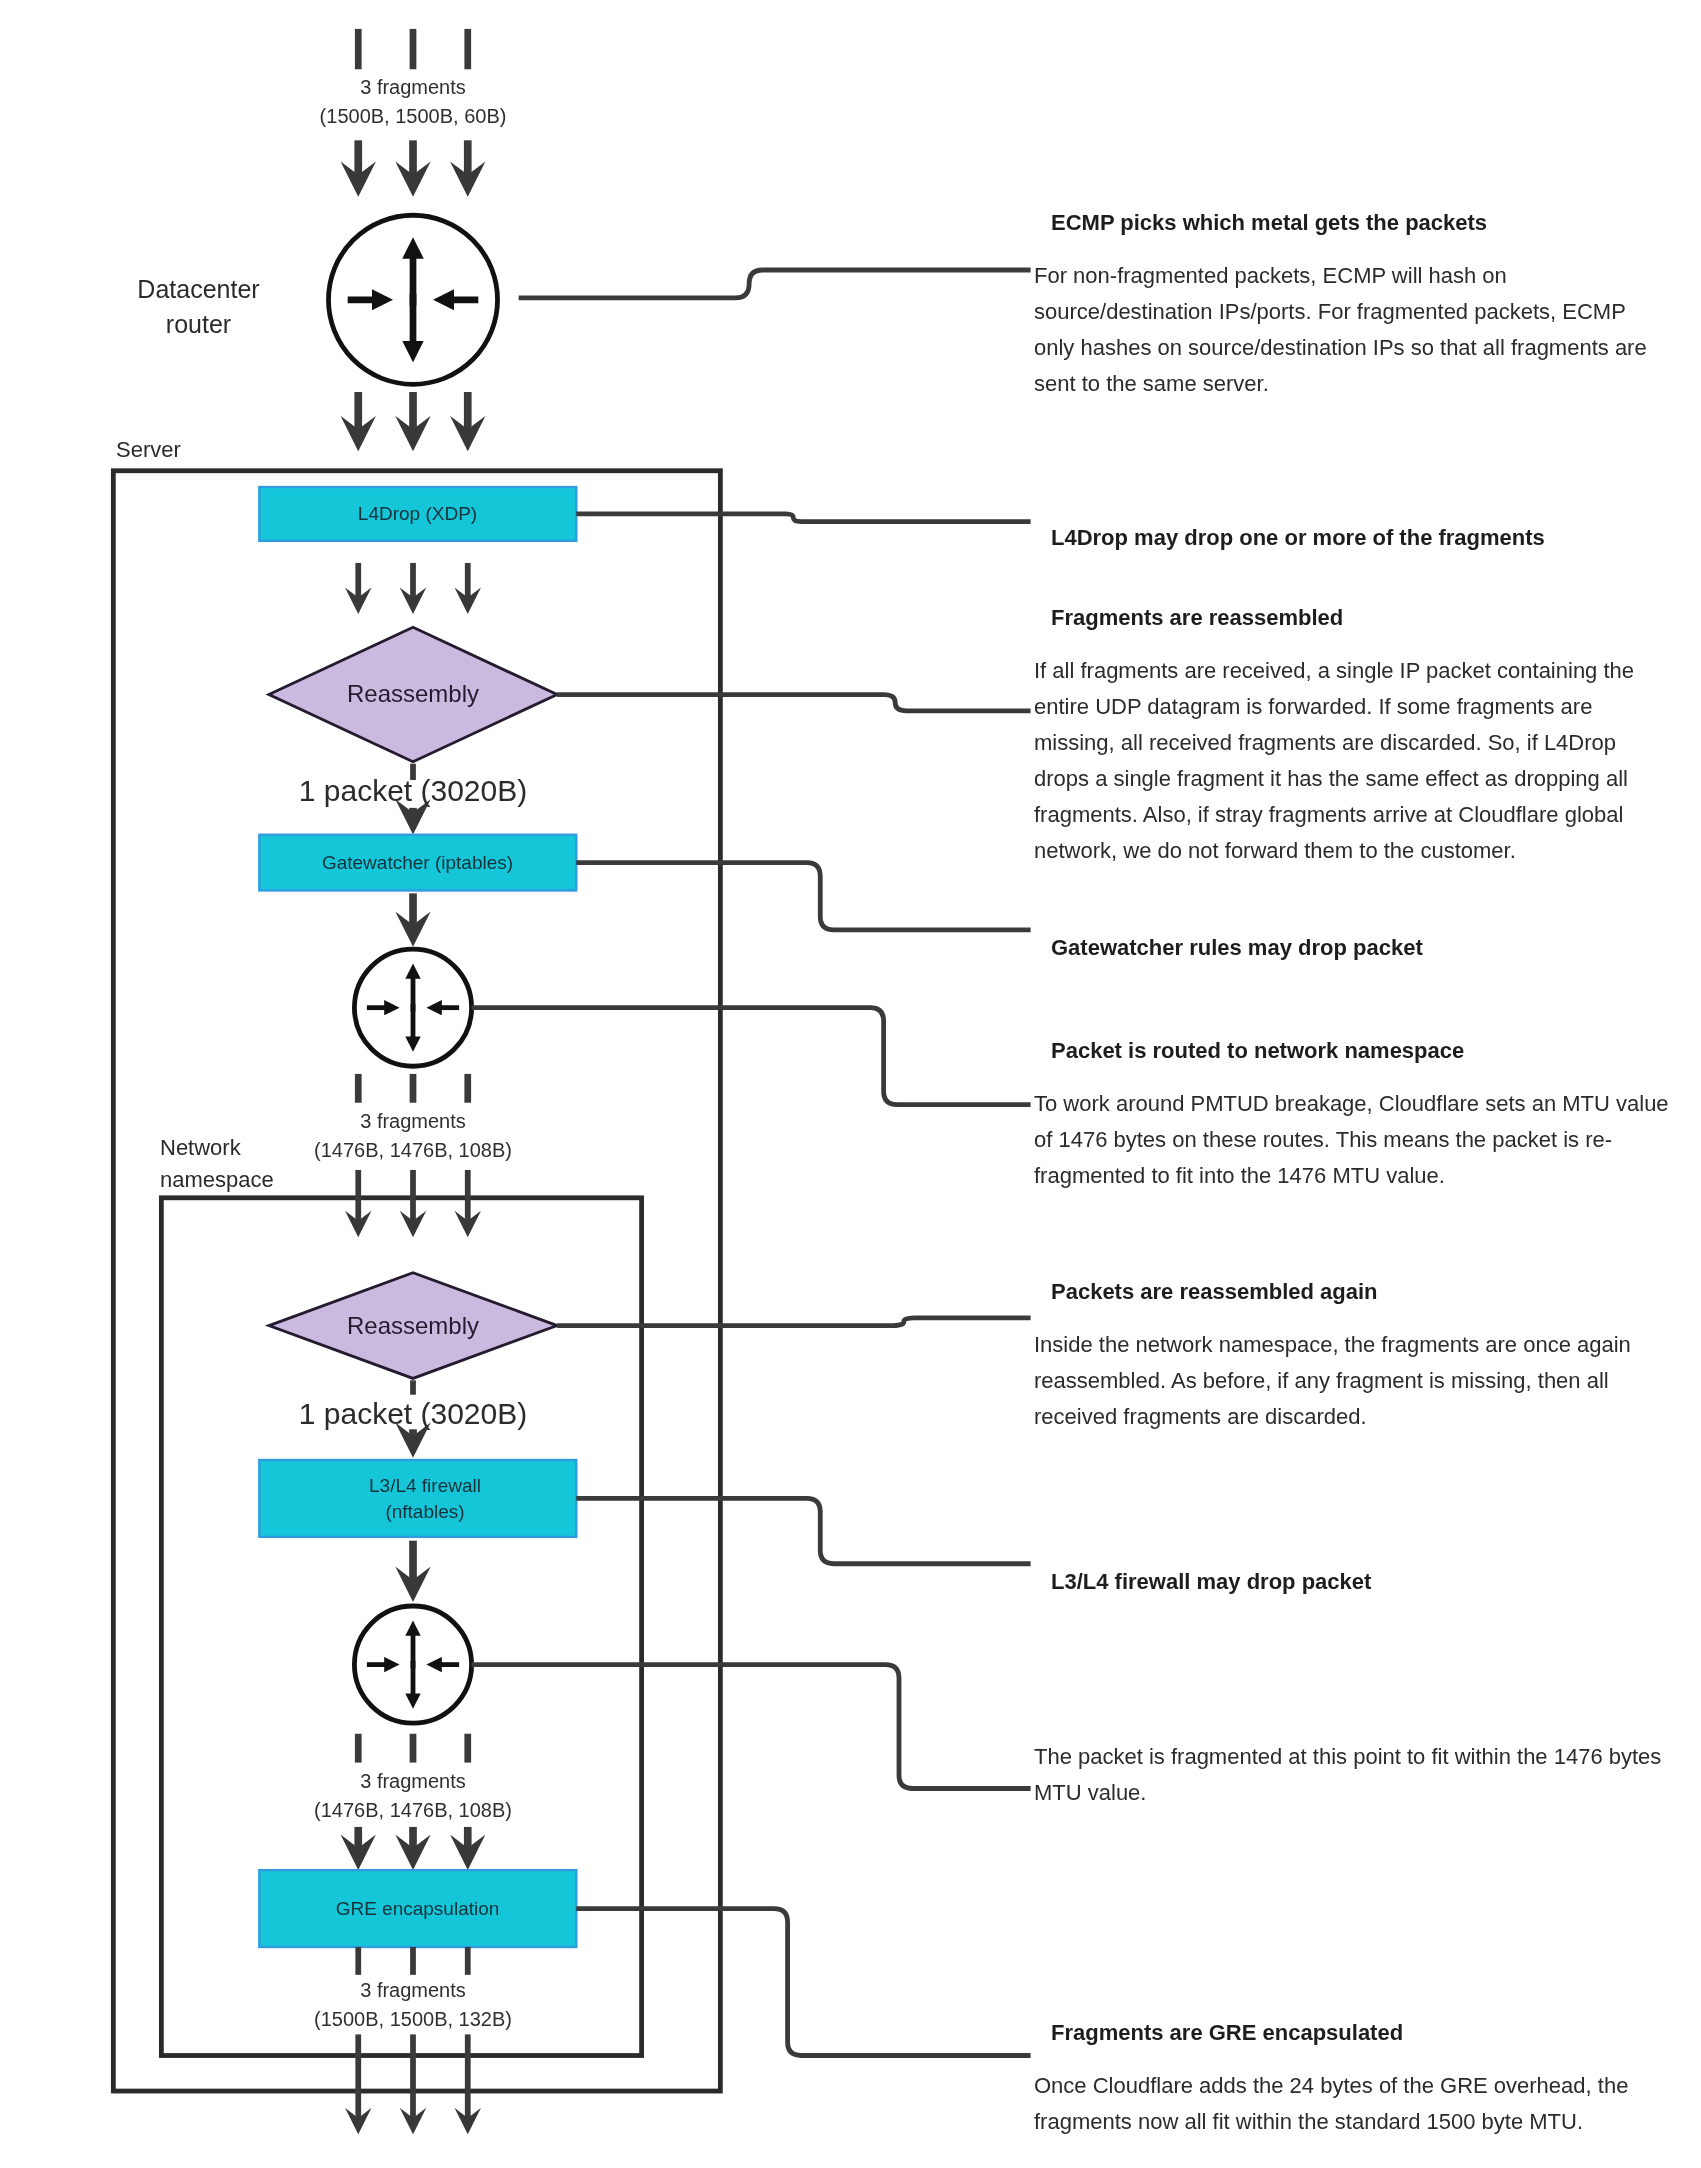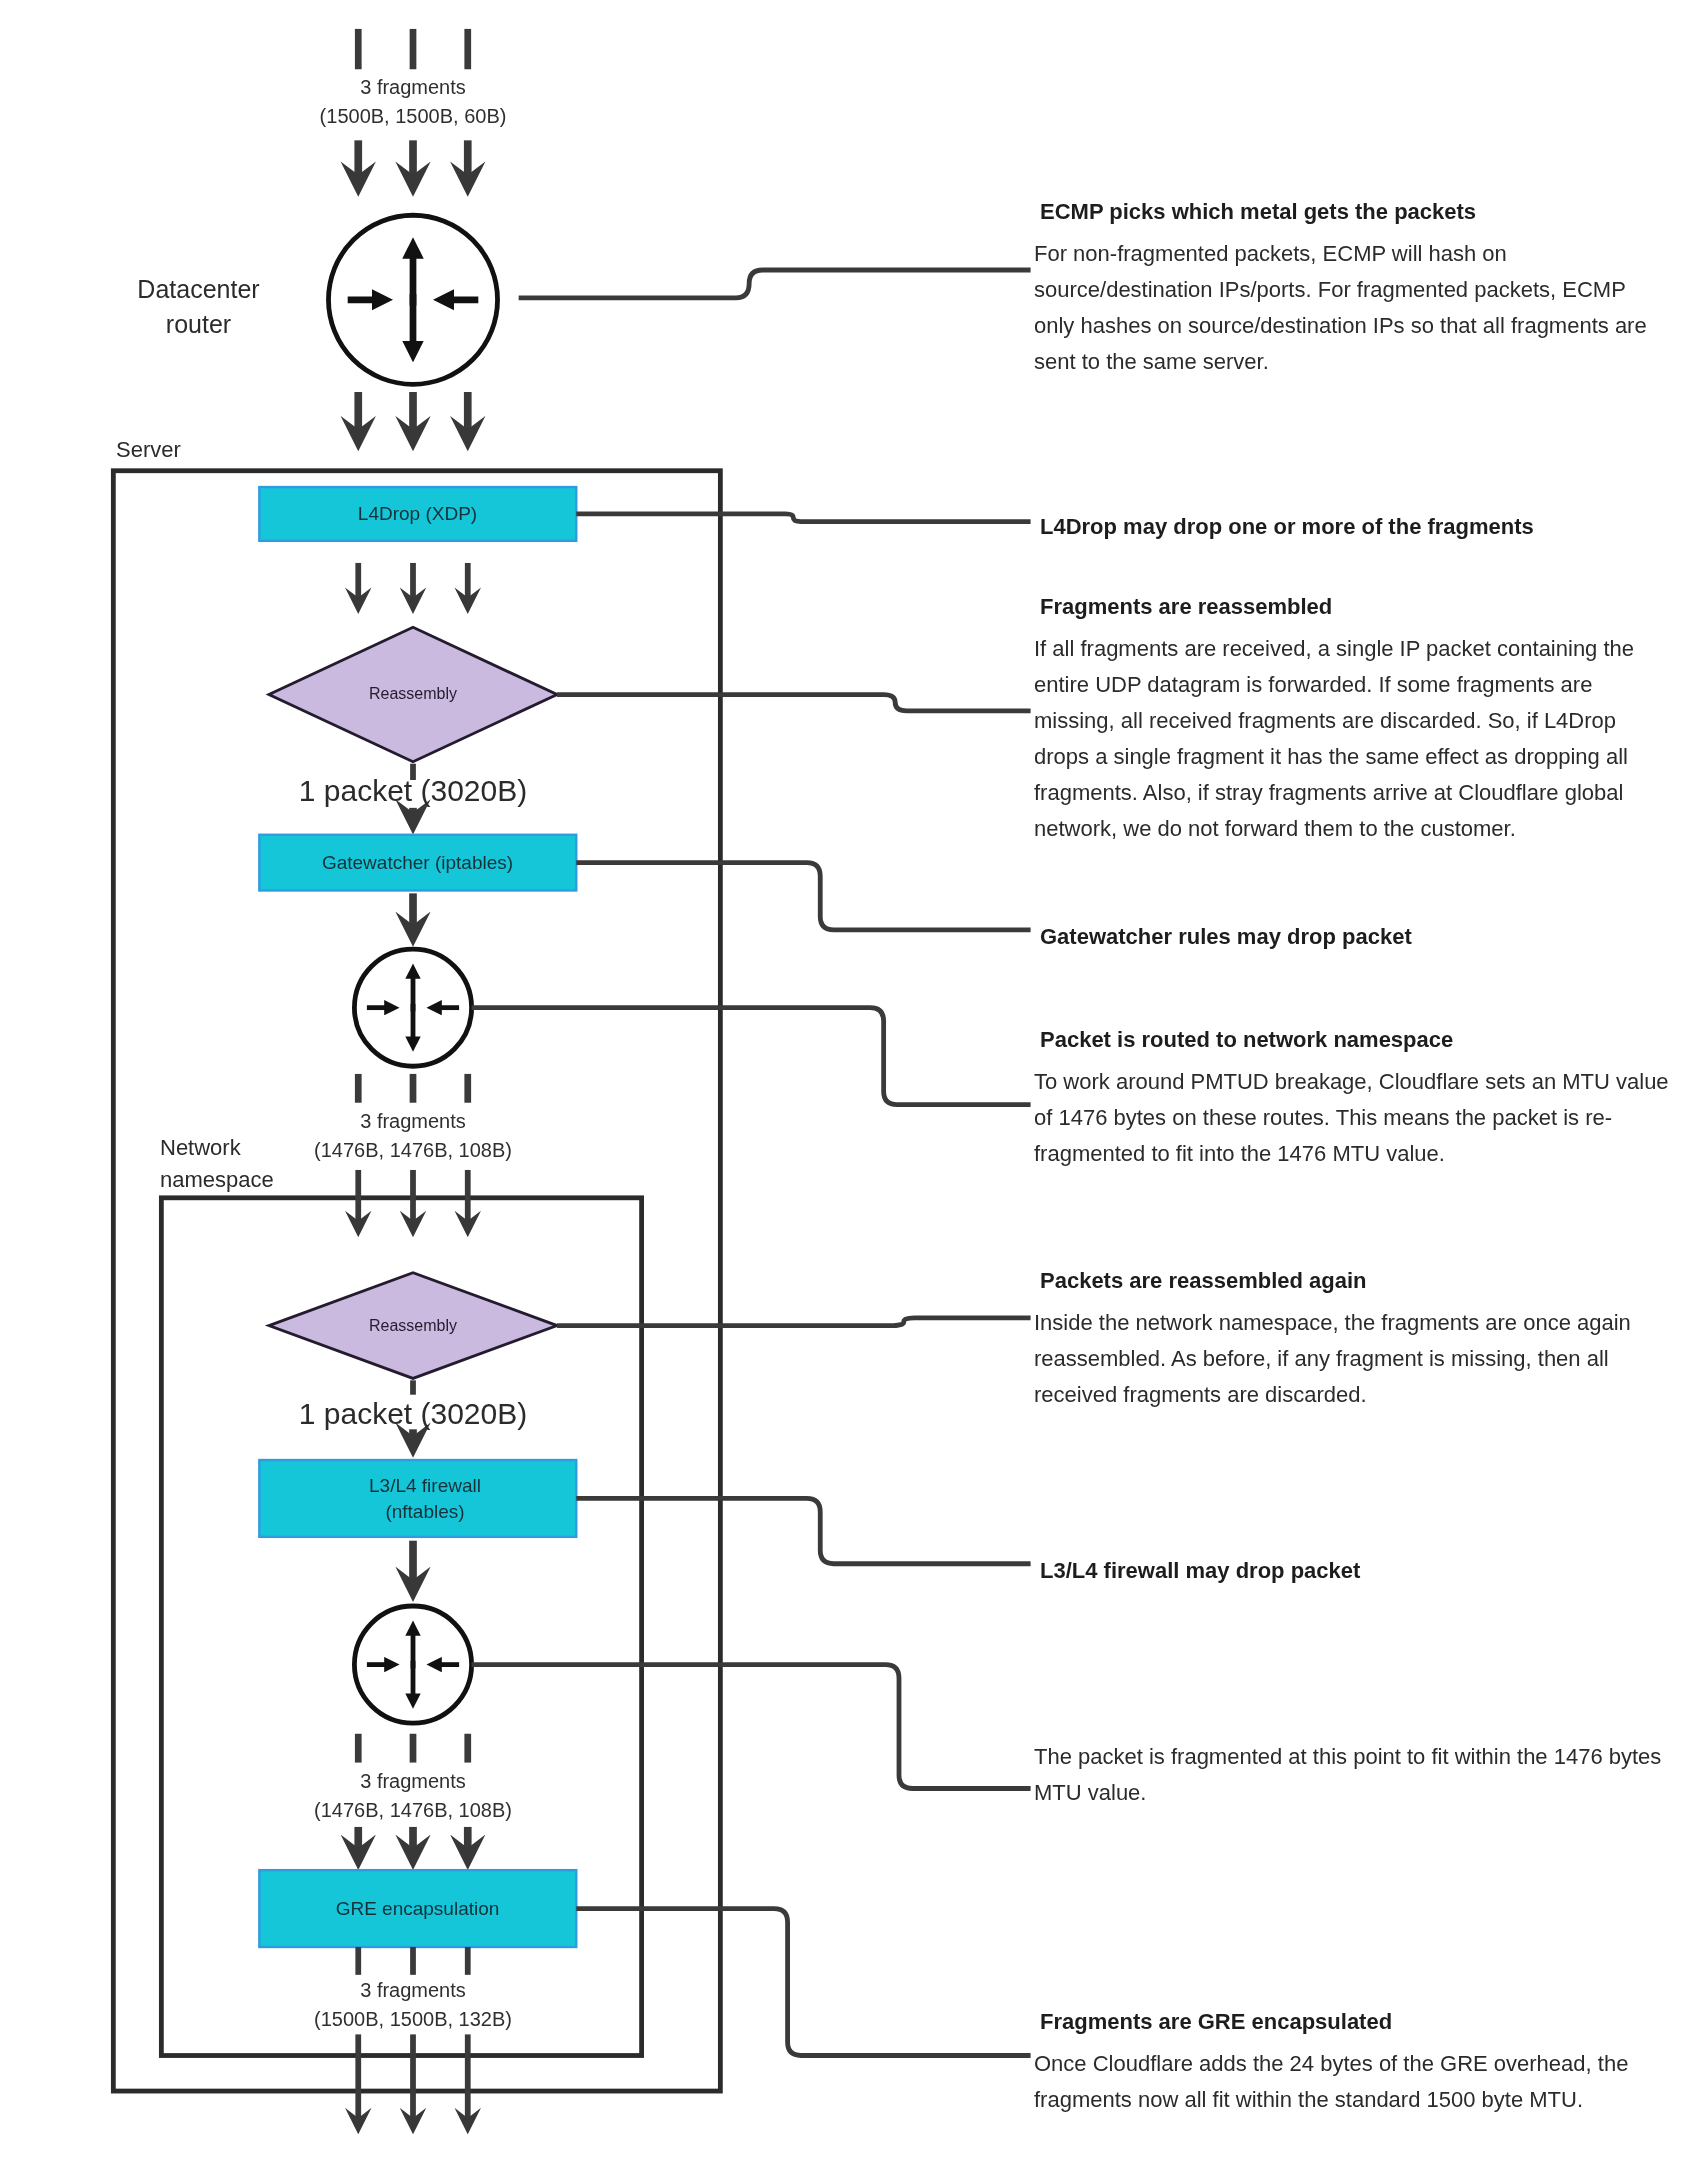--- a/index.html
+++ b/index.html
@@ -18,7 +18,7 @@
   .diamond-label{position:absolute;display:flex;align-items:center;justify-content:center;
            font-size:16px;color:#241c2e;}
   .ann{position:absolute;left:1034px;width:636px;font-size:22px;line-height:36px;}
-  .ann h3{margin:6px;font-size:22px;line-height:36px;font-weight:700;color:#1d1d1d;}
+  .ann h3{margin:17px;font-size:22px;line-height:36px;font-weight:700;color:#1d1d1d;}
   .ann p{margin:0;color:#2b2b2b;}
 </style>
 </head>

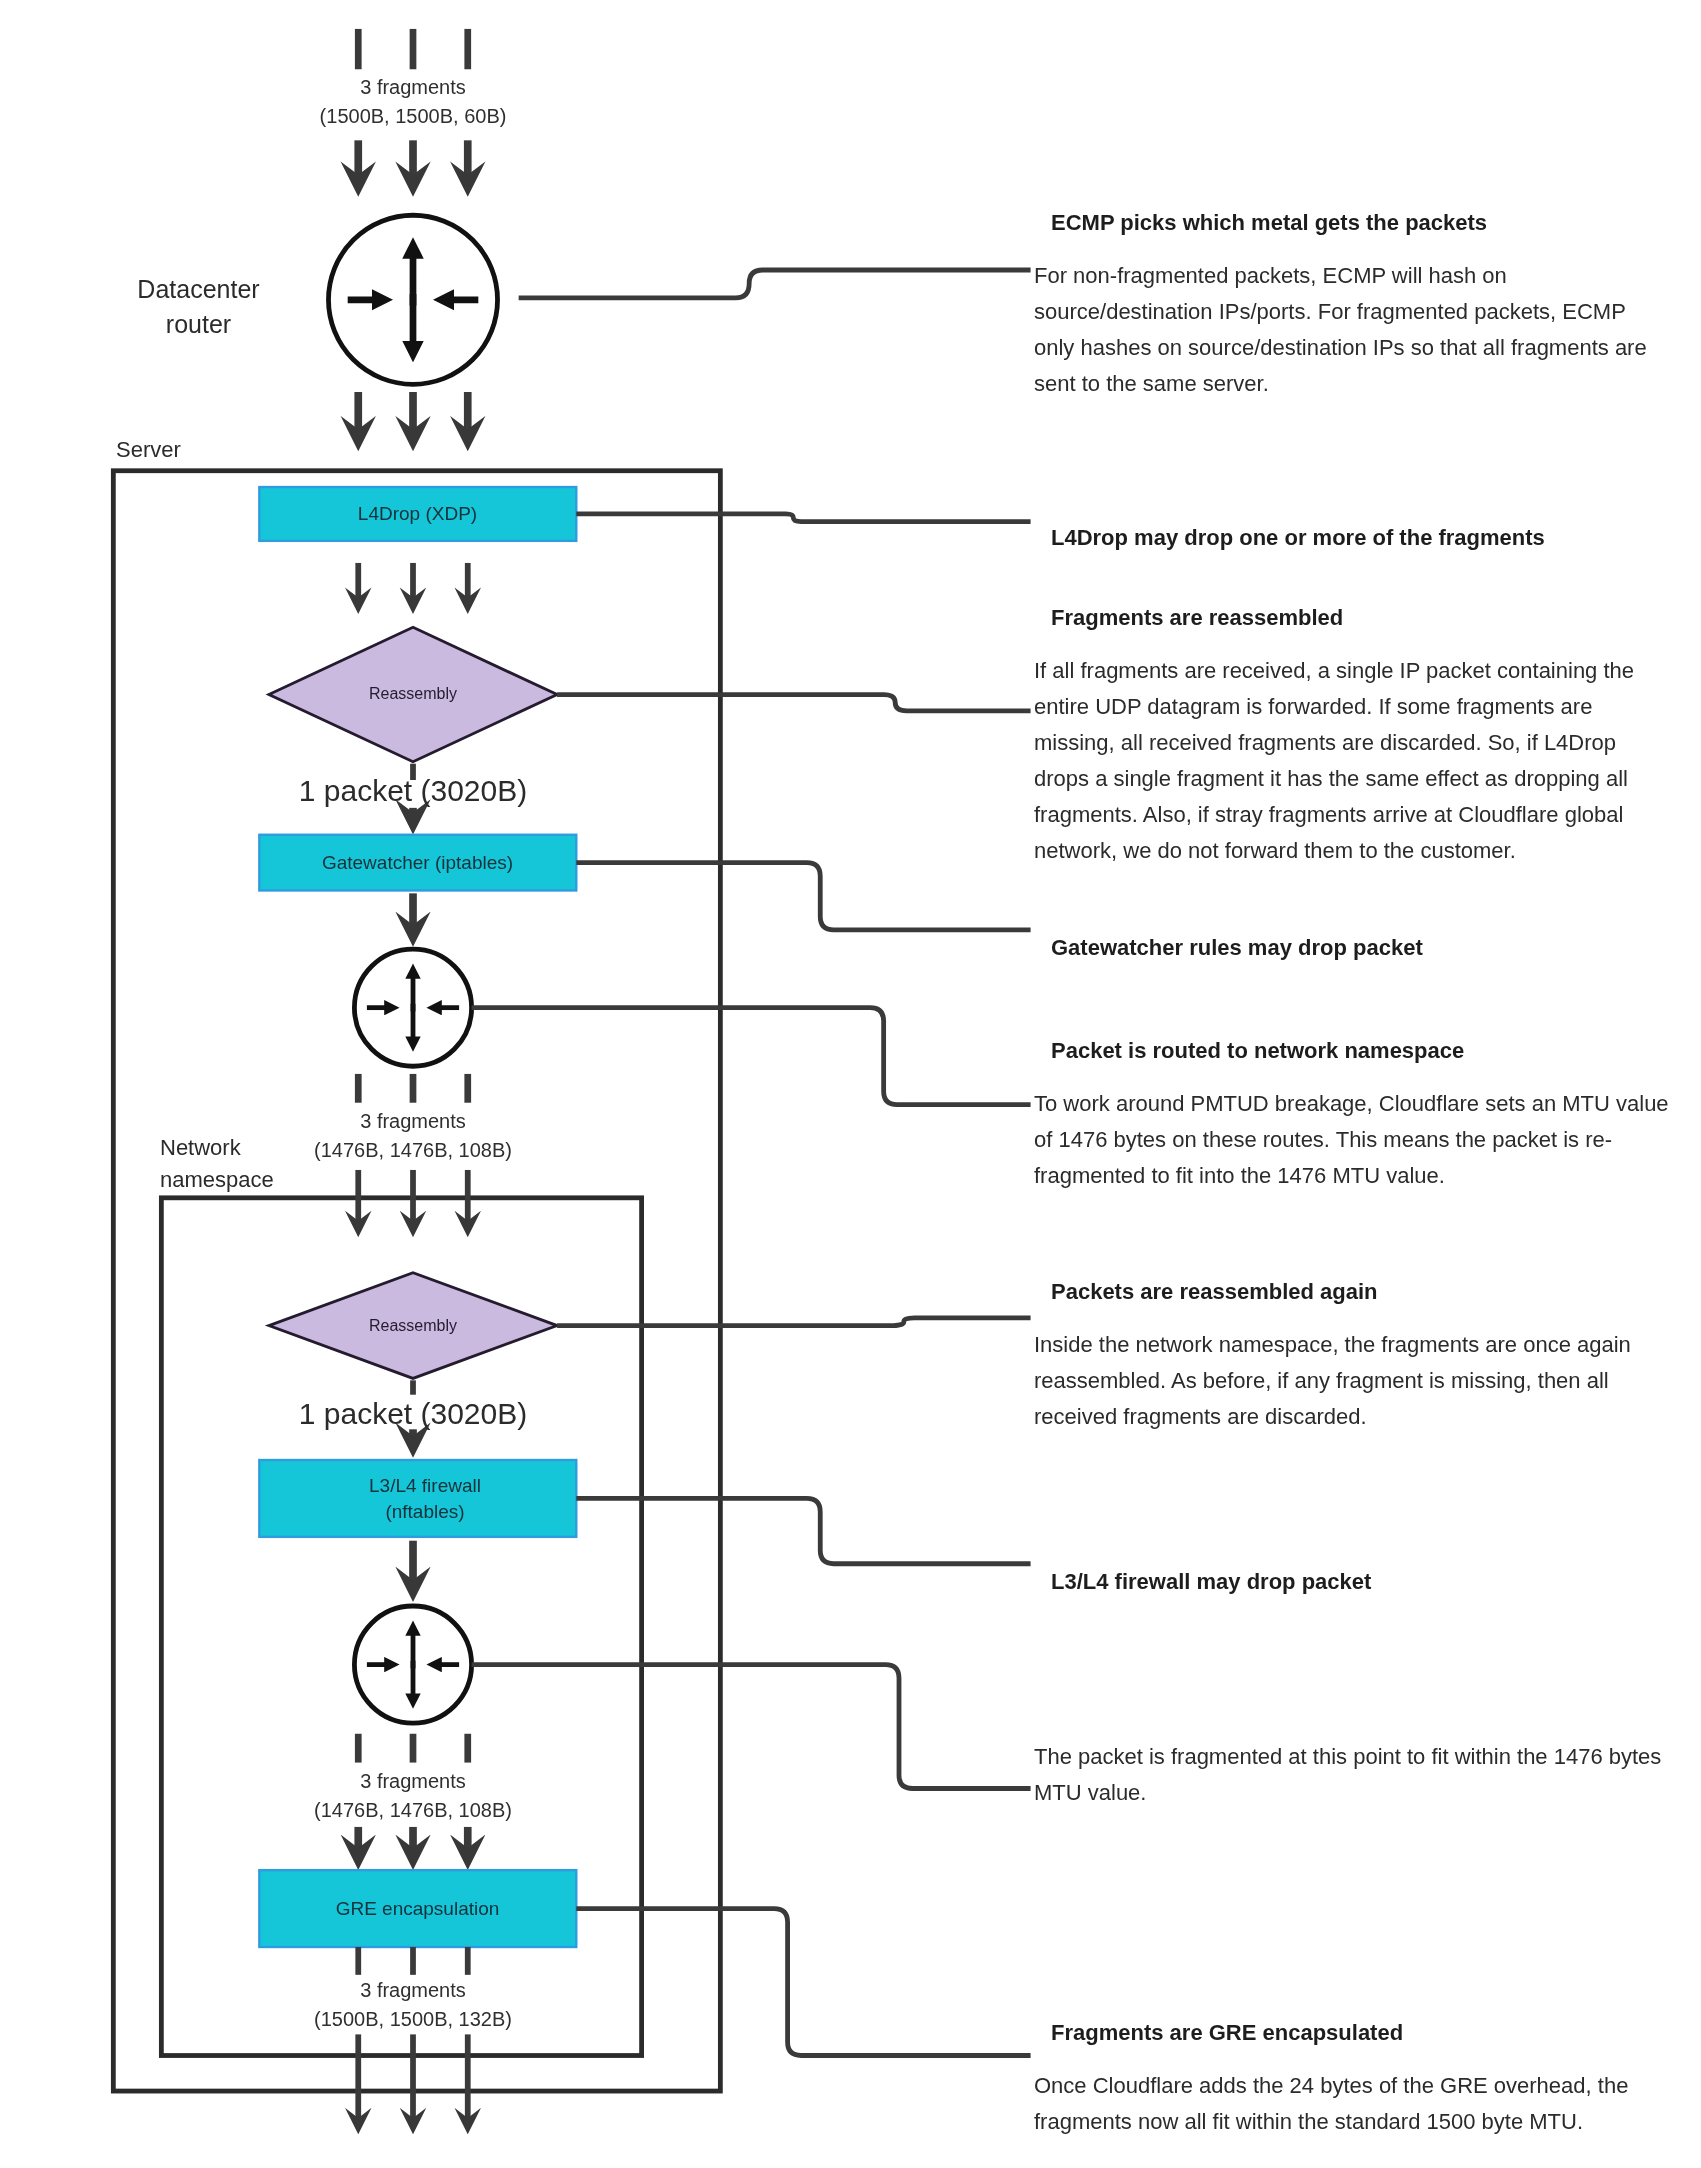--- a/index.html
+++ b/index.html
@@ -16,7 +16,7 @@
   .node-label{position:absolute;display:flex;align-items:center;justify-content:center;
            flex-direction:column;font-size:19px;color:#15323a;}
   .diamond-label{position:absolute;display:flex;align-items:center;justify-content:center;
-           font-size:16px;color:#241c2e;}
+           font-size:24px;color:#241c2e;}
   .ann{position:absolute;left:1034px;width:636px;font-size:22px;line-height:36px;}
   .ann h3{margin:17px;font-size:22px;line-height:36px;font-weight:700;color:#1d1d1d;}
   .ann p{margin:0;color:#2b2b2b;}

